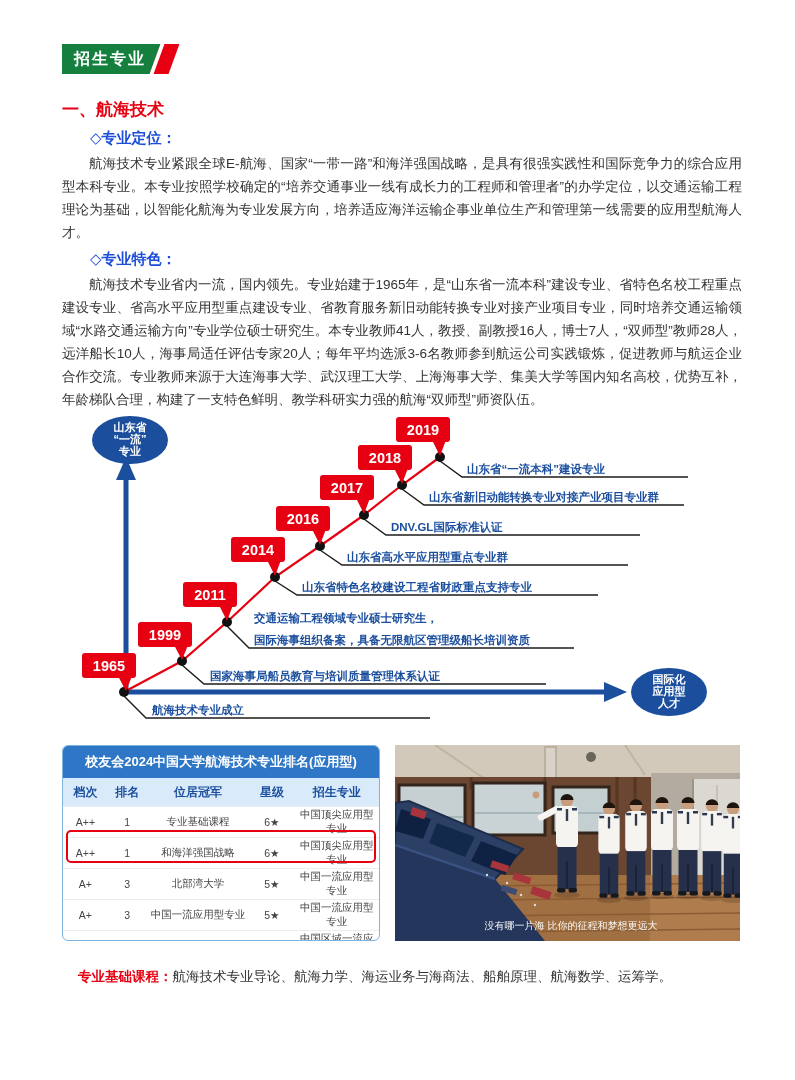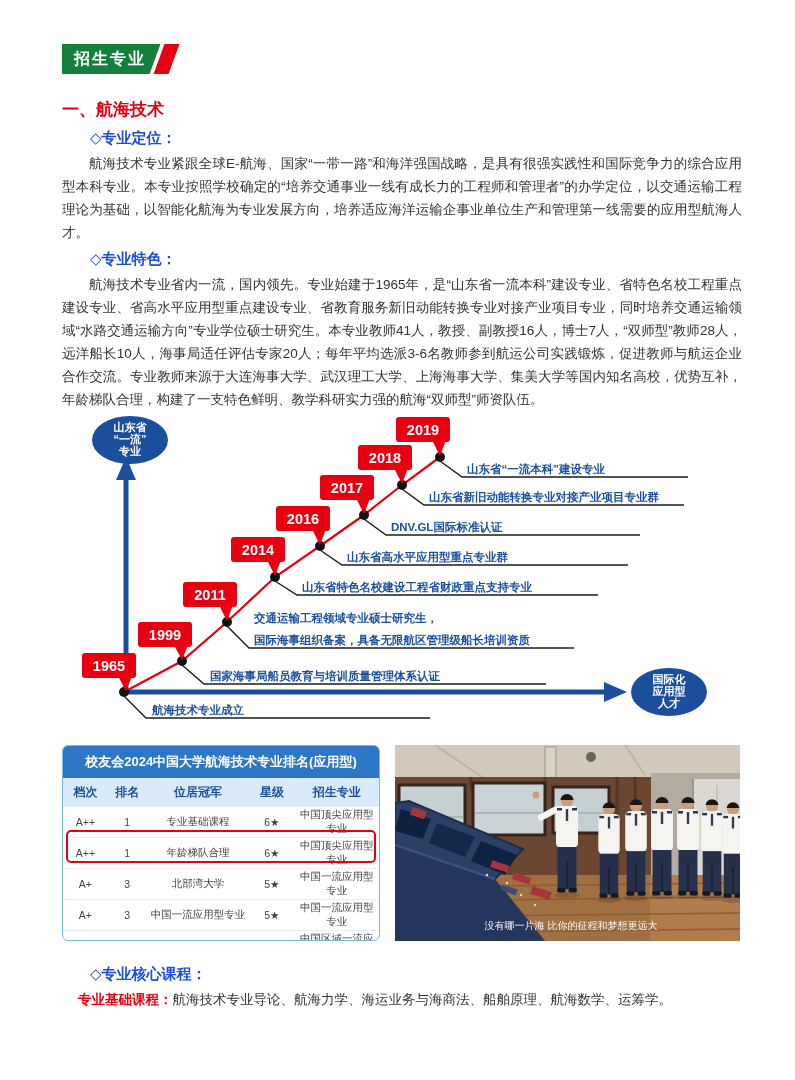--- a/index.html
+++ b/index.html
@@ -196,7 +196,7 @@
           <tr>
             <td>A++</td>
             <td>1</td>
-            <td>年龄梯队合理</td>
+            <td>和海洋强国战略</td>
             <td>6★</td>
             <td>中国顶尖应用型专业</td>
           </tr>

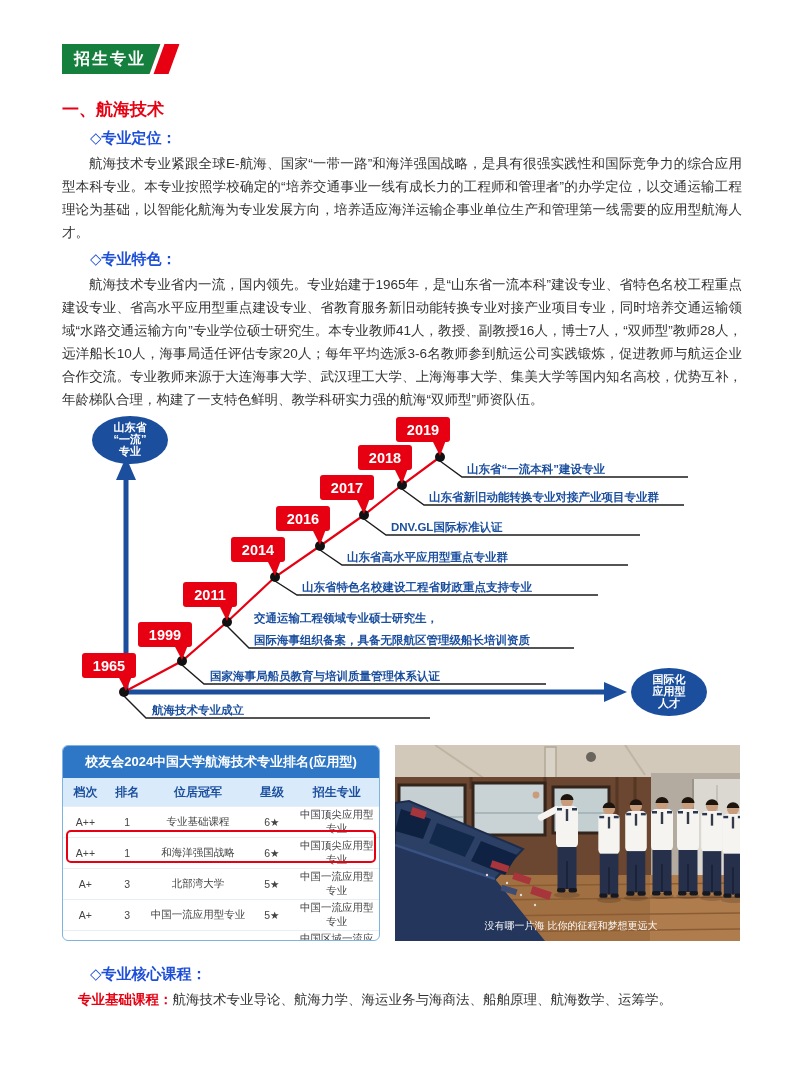--- a/index.html
+++ b/index.html
@@ -338,7 +338,6 @@
 
   
   <div class="course-section">
-    <div class="sub-heading">◇专业核心课程：</div>
     <p class="course-line">
       <span class="course-label">专业基础课程：</span><span>航海技术专业导论、航海力学、海运业务与海商法、船舶原理、航海数学、运筹学。</span>
     </p>

